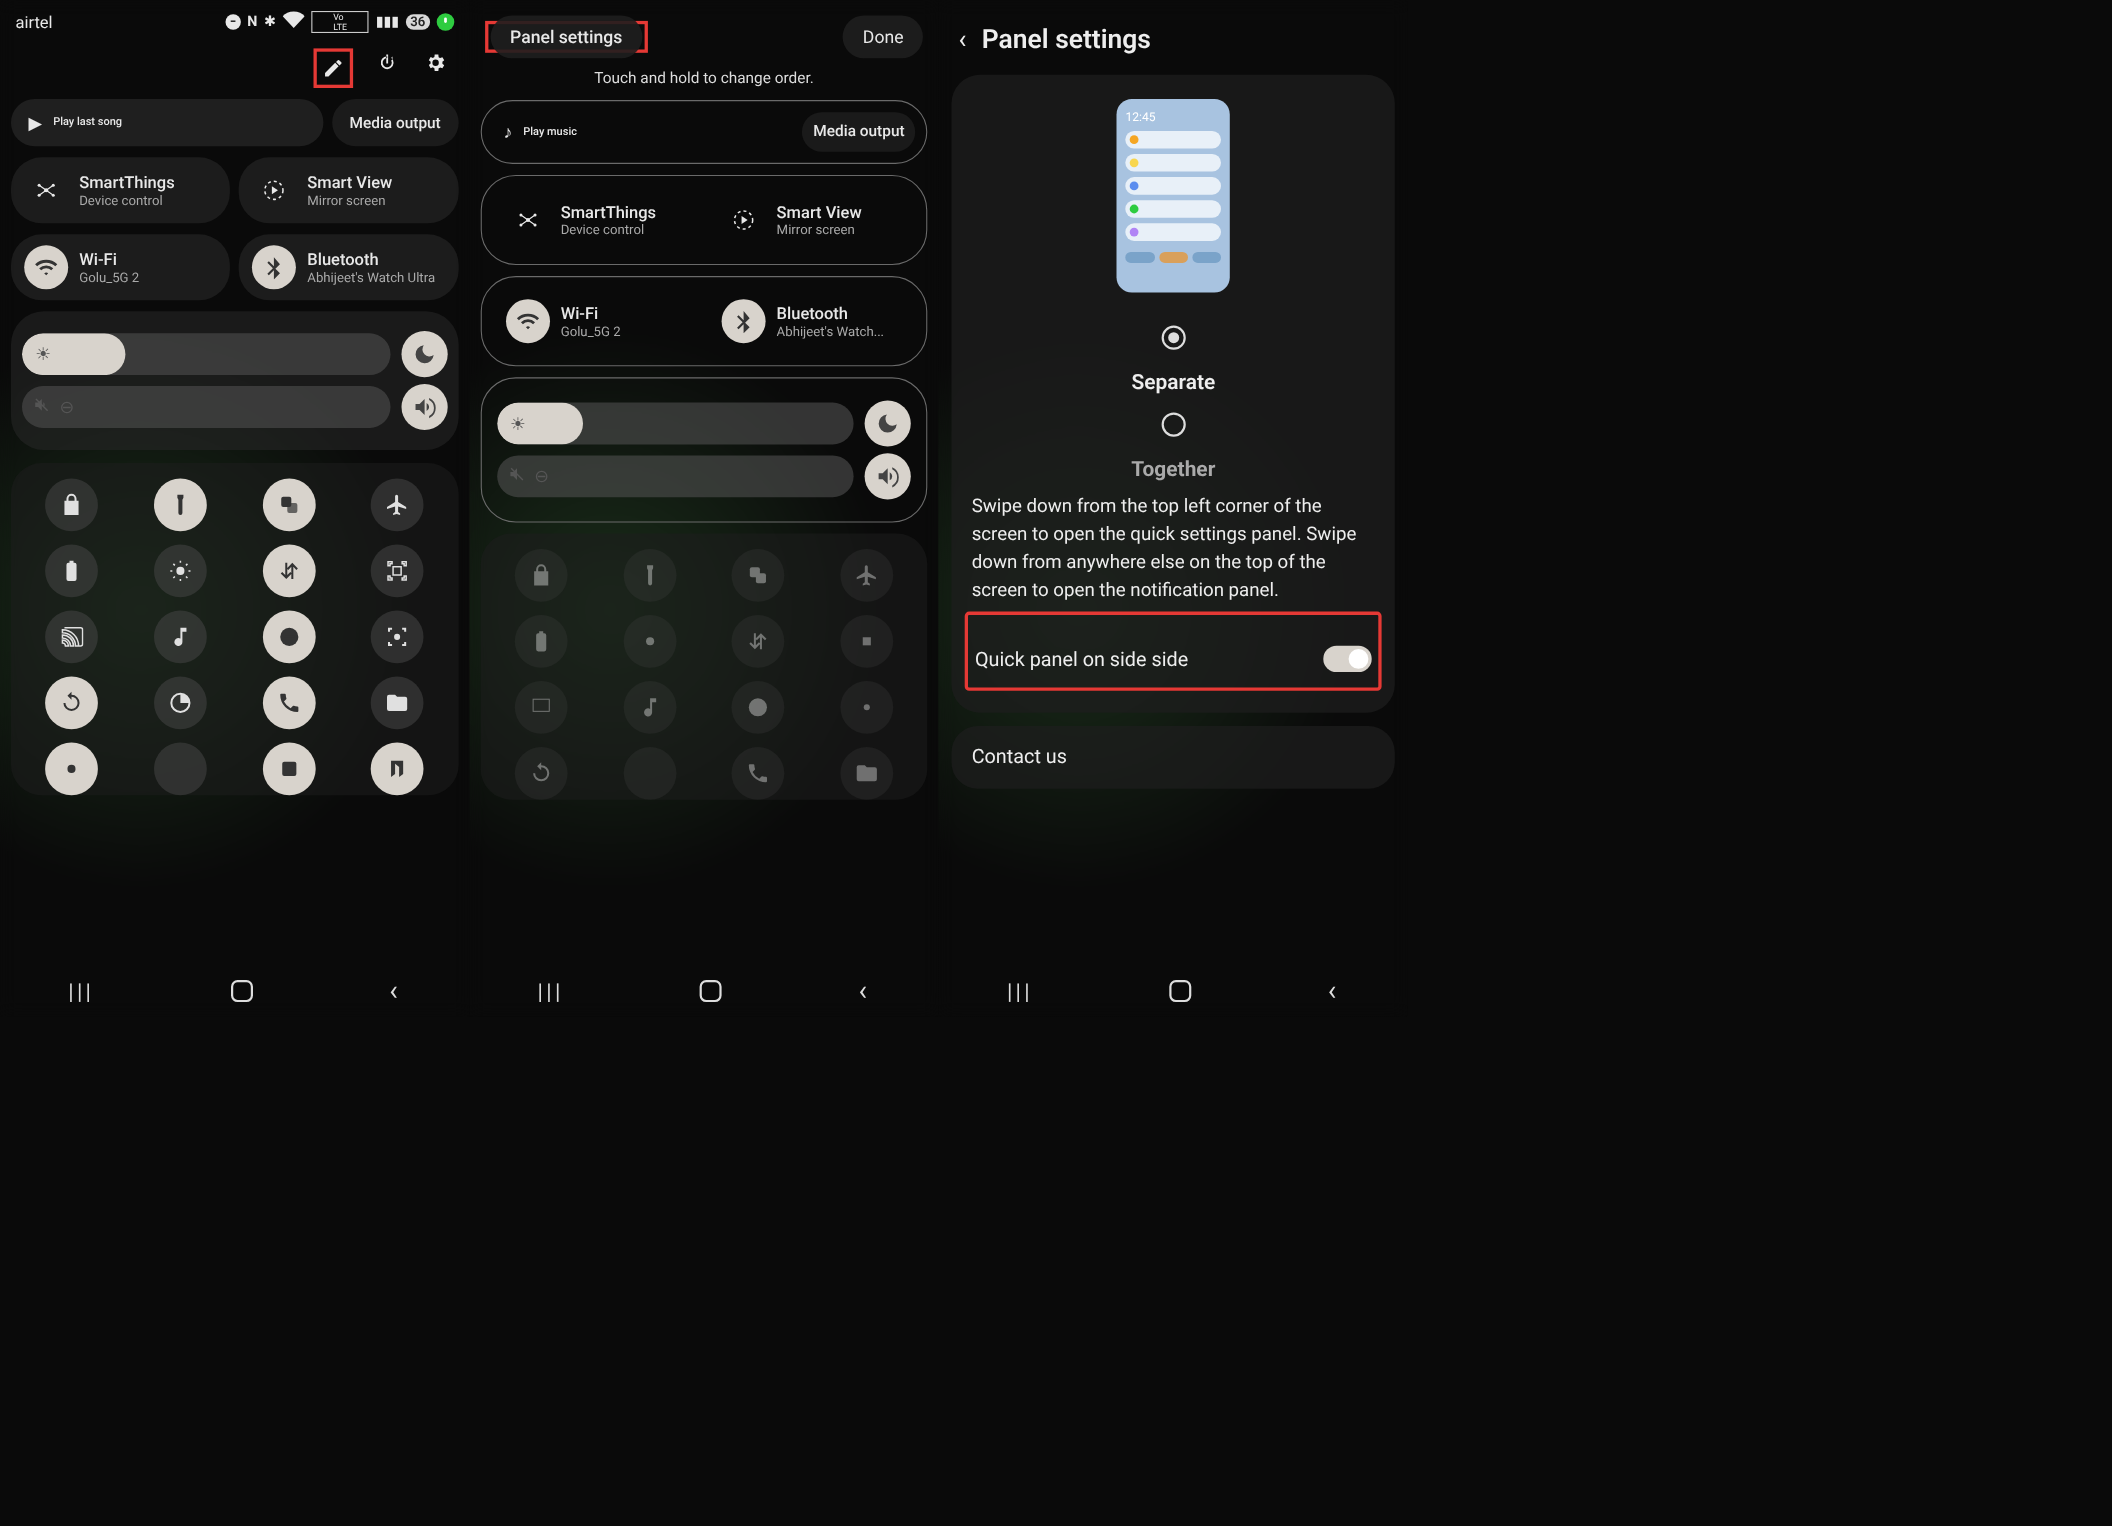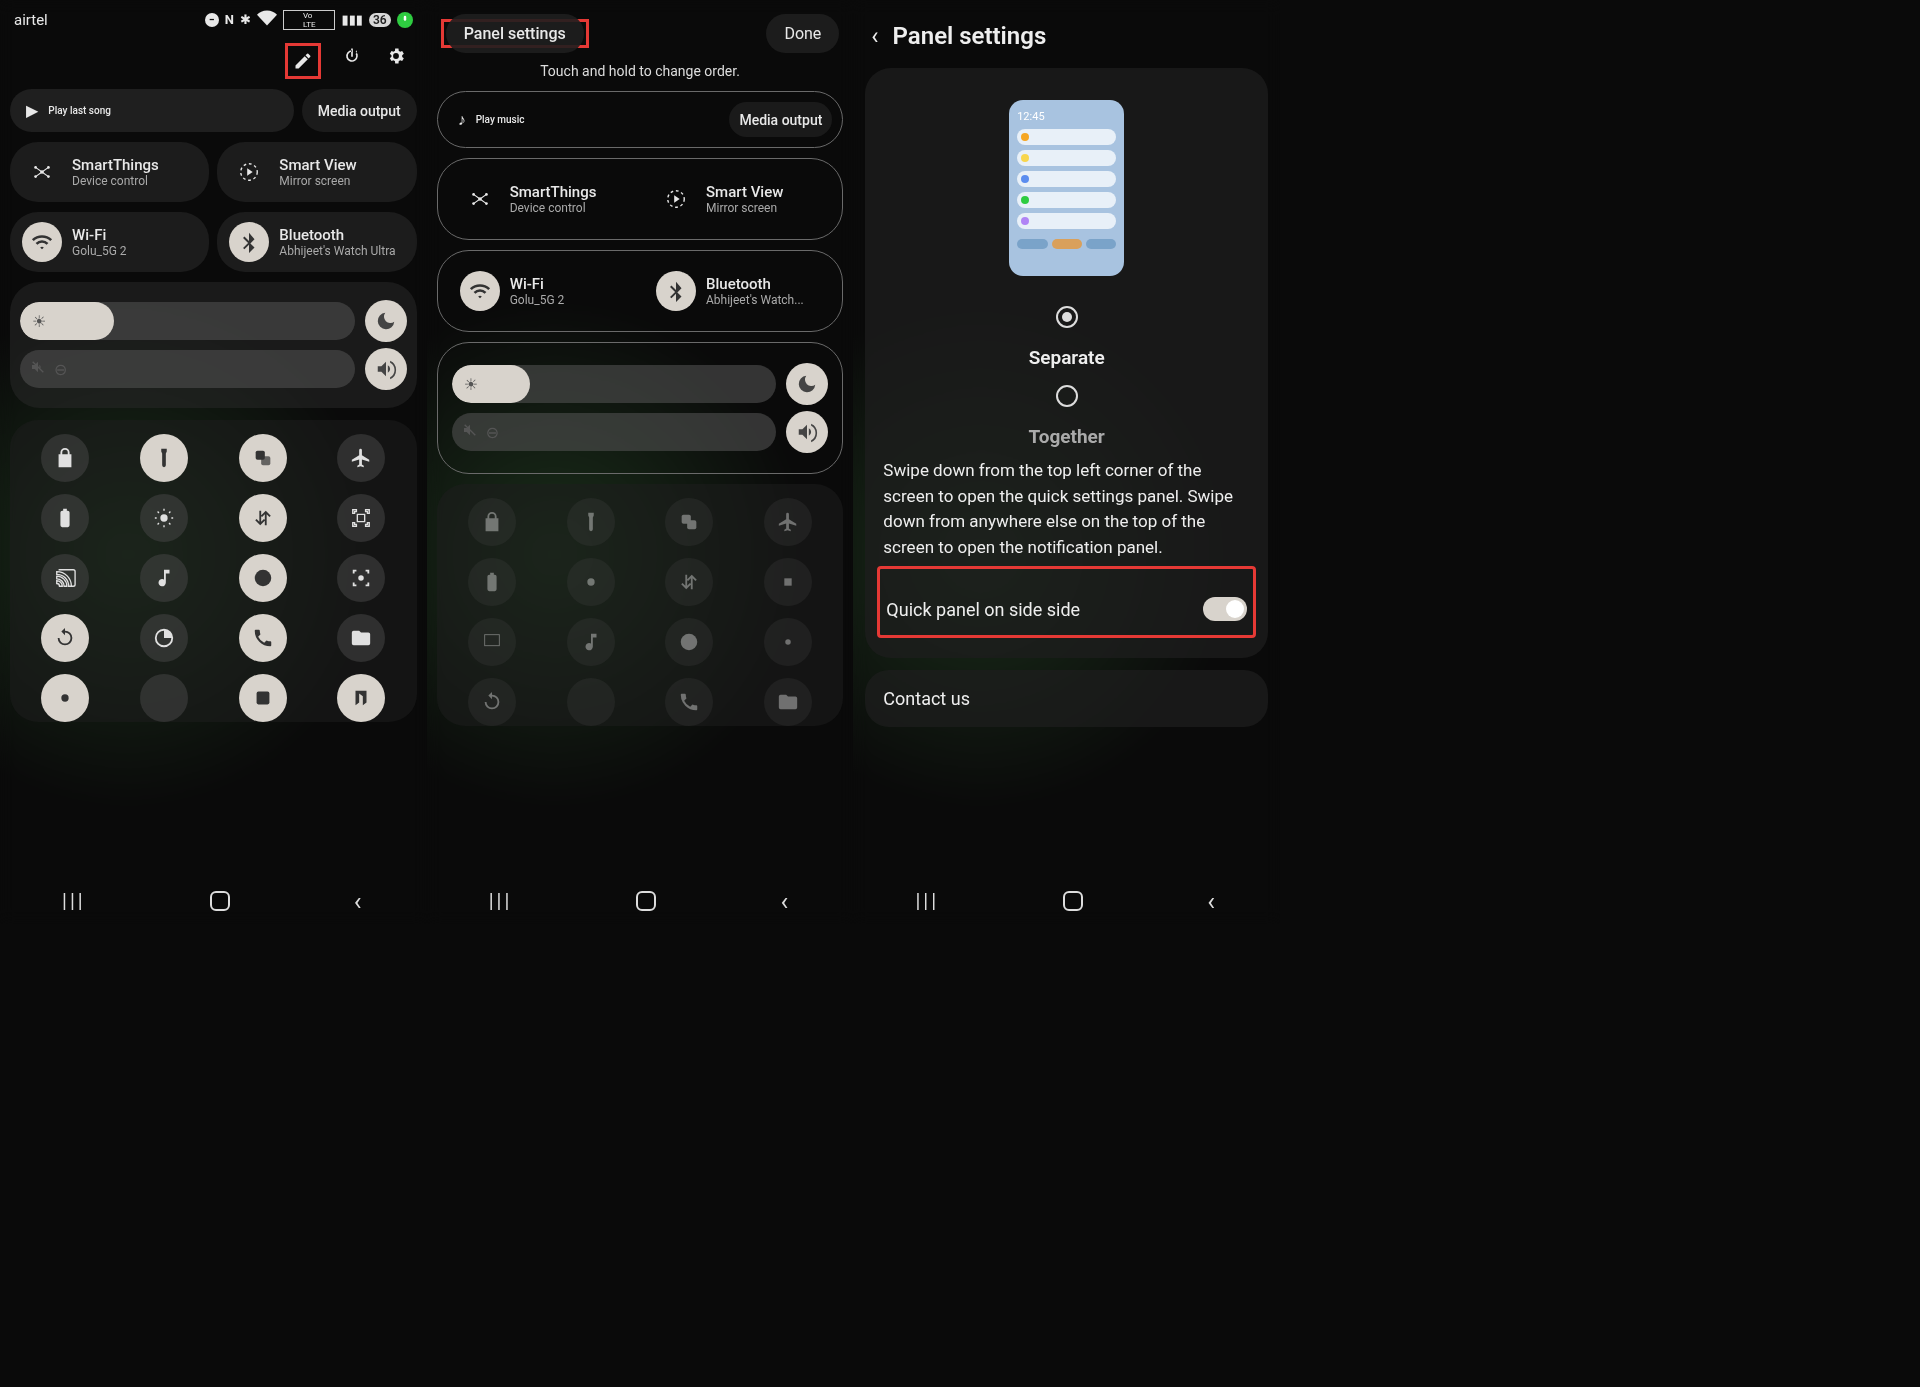--- a/index.html
+++ b/index.html
@@ -74,7 +74,7 @@
   .s3-head { display:flex; align-items:center; gap:14px; padding: 22px 18px 18px; color:#eee; }
   .s3-head h1 { font-size:24px; font-weight:600; }
   .card { background: rgba(30,30,30,0.75); border-radius:26px; margin: 0 12px 12px; padding: 20px 18px; color:#eee; }
-  .mockup { width:115px; height:176px; background:#a8c3e0; border-radius:14px; margin:12px auto 22px; padding:10px 8px; }
+  .mockup { width:103px; height:176px; background:#a8c3e0; border-radius:14px; margin:2px auto 22px; padding:10px 8px; }
   .mockup .time { color:#fff; font-size:11px; margin-bottom:6px; }
   .mockup .row { height:16px; background:#e8f0f8; border-radius:8px; margin-bottom:5px; display:flex; align-items:center; }
   .mockup .dot { width:8px; height:8px; border-radius:50%; margin-left:4px; }

